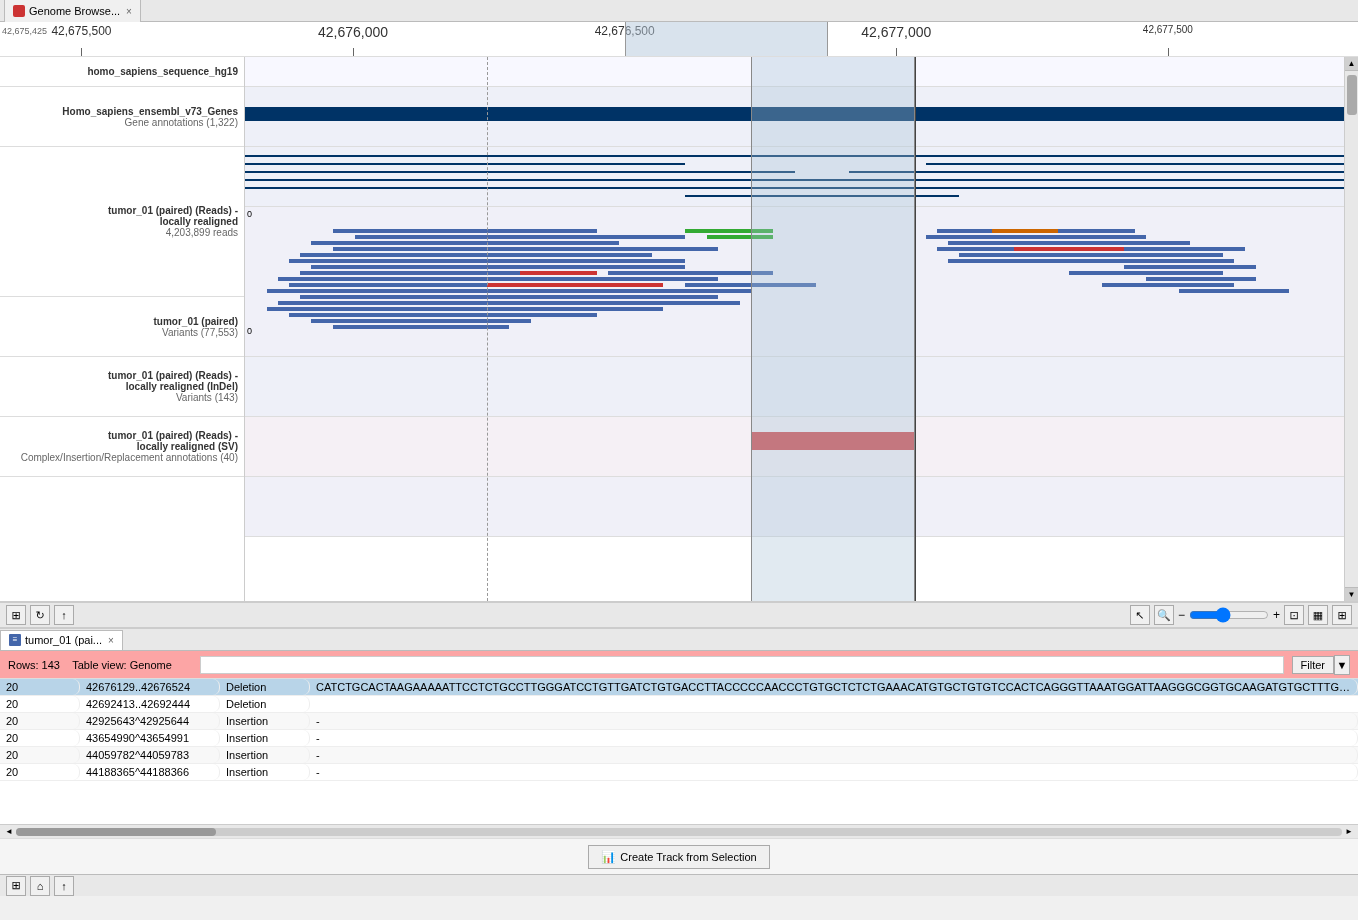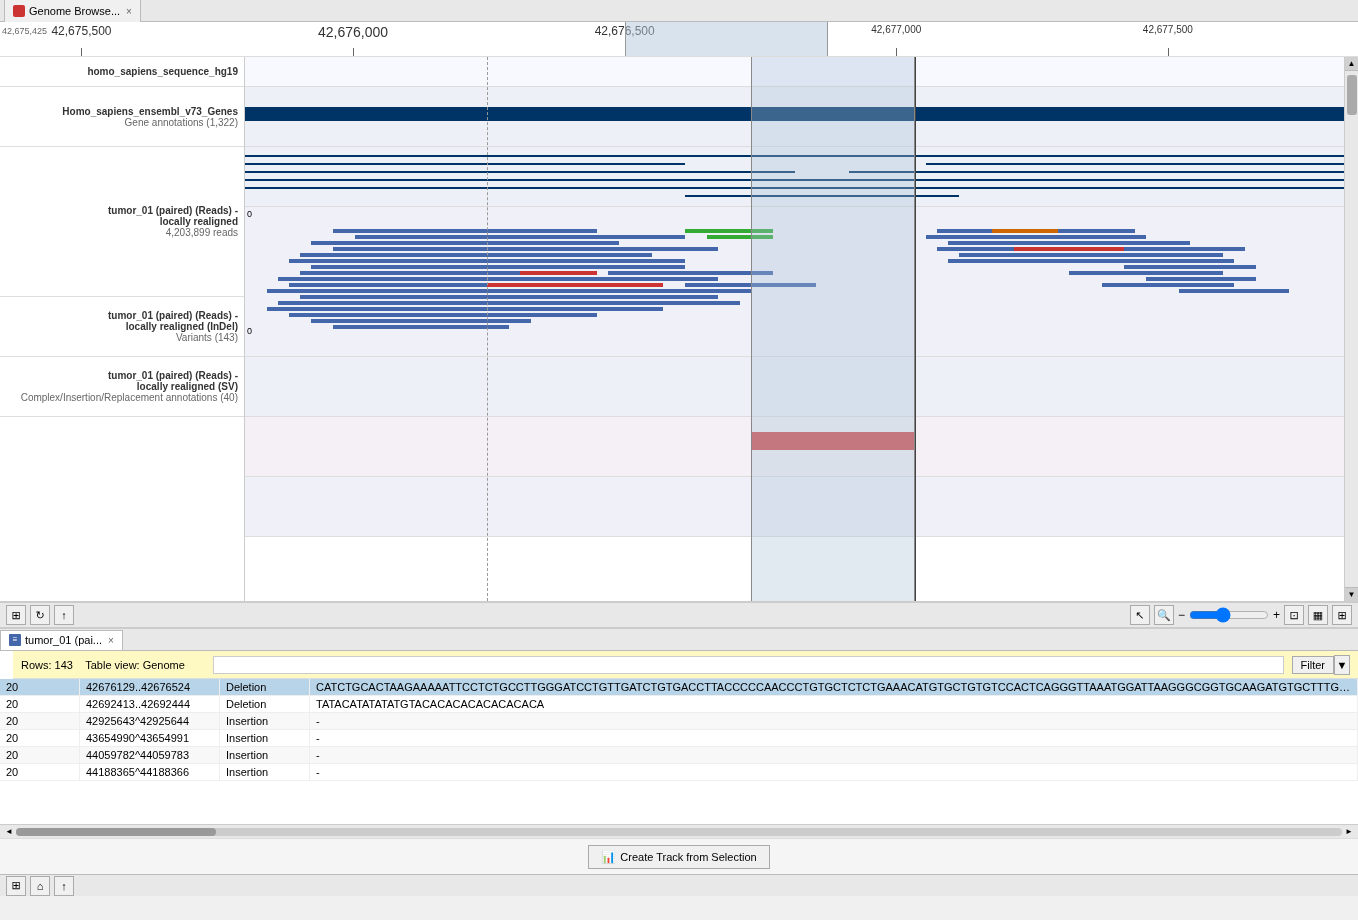--- a/index.html
+++ b/index.html
@@ -190,7 +190,7 @@
     <div style="position:absolute;left:46%;bottom:0;width:1px;height:8px;background:#666;"></div>
 
     <div style="position:absolute;left:46%;top:0;width:15%;height:100%;background:rgba(180,200,220,0.5);border-left:1px solid #999;border-right:1px solid #999;"></div>
-    <div style="position:absolute;left:66%;top:2px;font-size:10px;color:#333;transform:translateX(-50%);">42,677,000</div>
+    <div style="position:absolute;left:66%;top:2px;font-size:14px;color:#333;transform:translateX(-50%);">42,677,000</div>
     <div style="position:absolute;left:66%;bottom:0;width:1px;height:8px;background:#666;"></div>
     <div style="position:absolute;left:86%;top:2px;font-size:10px;color:#333;transform:translateX(-50%);">42,677,500</div>
     <div style="position:absolute;left:86%;bottom:0;width:1px;height:8px;background:#666;"></div>

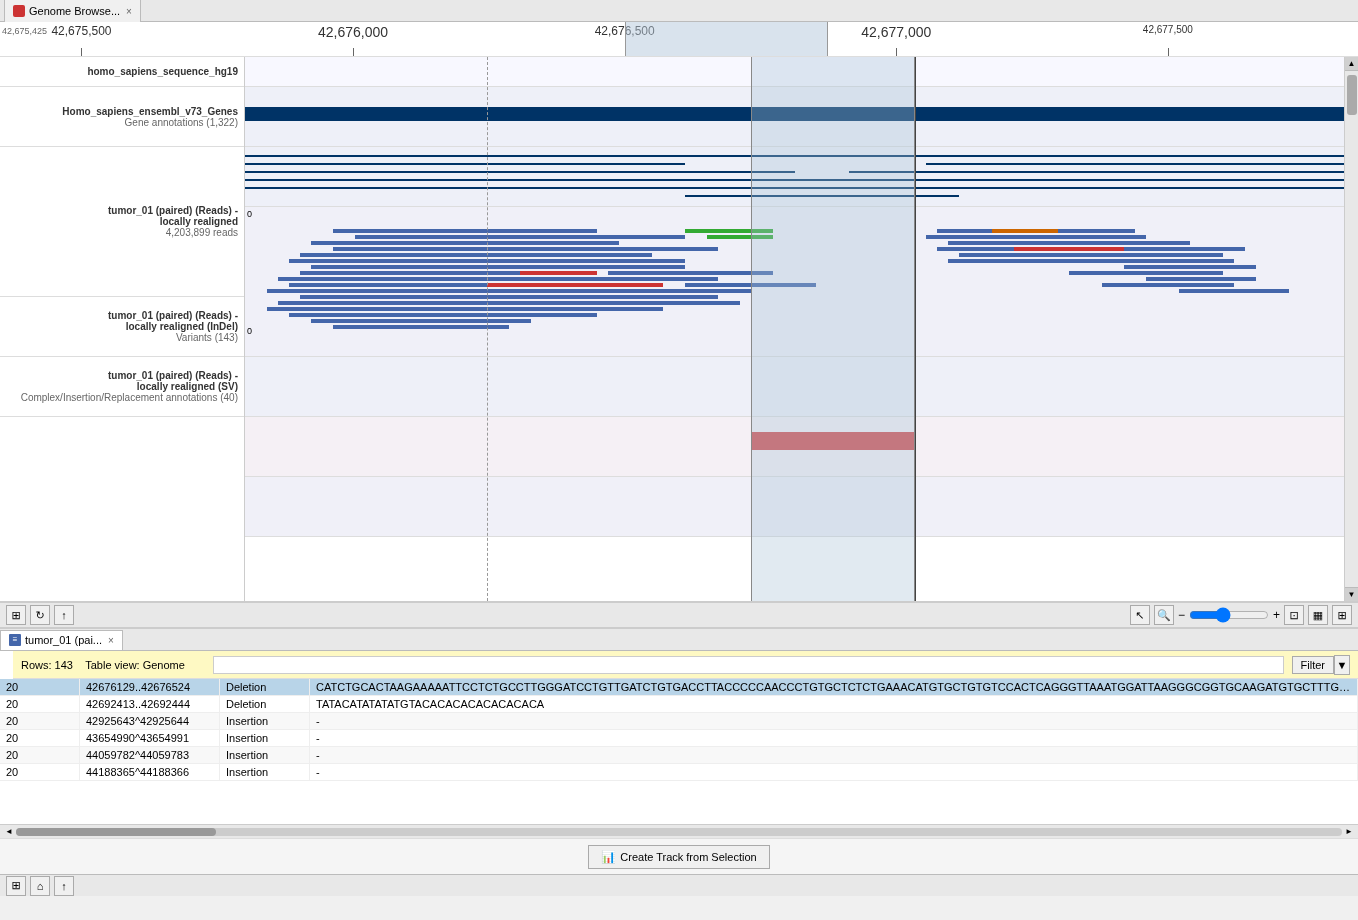--- a/index.html
+++ b/index.html
@@ -215,6 +215,10 @@
         <span class="track-sub">4,203,899 reads</span>
       </div>
 
+      <div class="track-label-cell" style="height:60px;border-bottom:1px solid #ddd;">
+        <span class="track-name">tumor_01 (paired)</span>
+        <span class="track-sub">Variants (77,553)</span>
+      </div>
 
       <div class="track-label-cell" style="height:60px;border-bottom:1px solid #ddd;">
         <span class="track-name" style="text-align:right;">tumor_01 (paired) (Reads) -<br>locally realigned (InDel)</span>

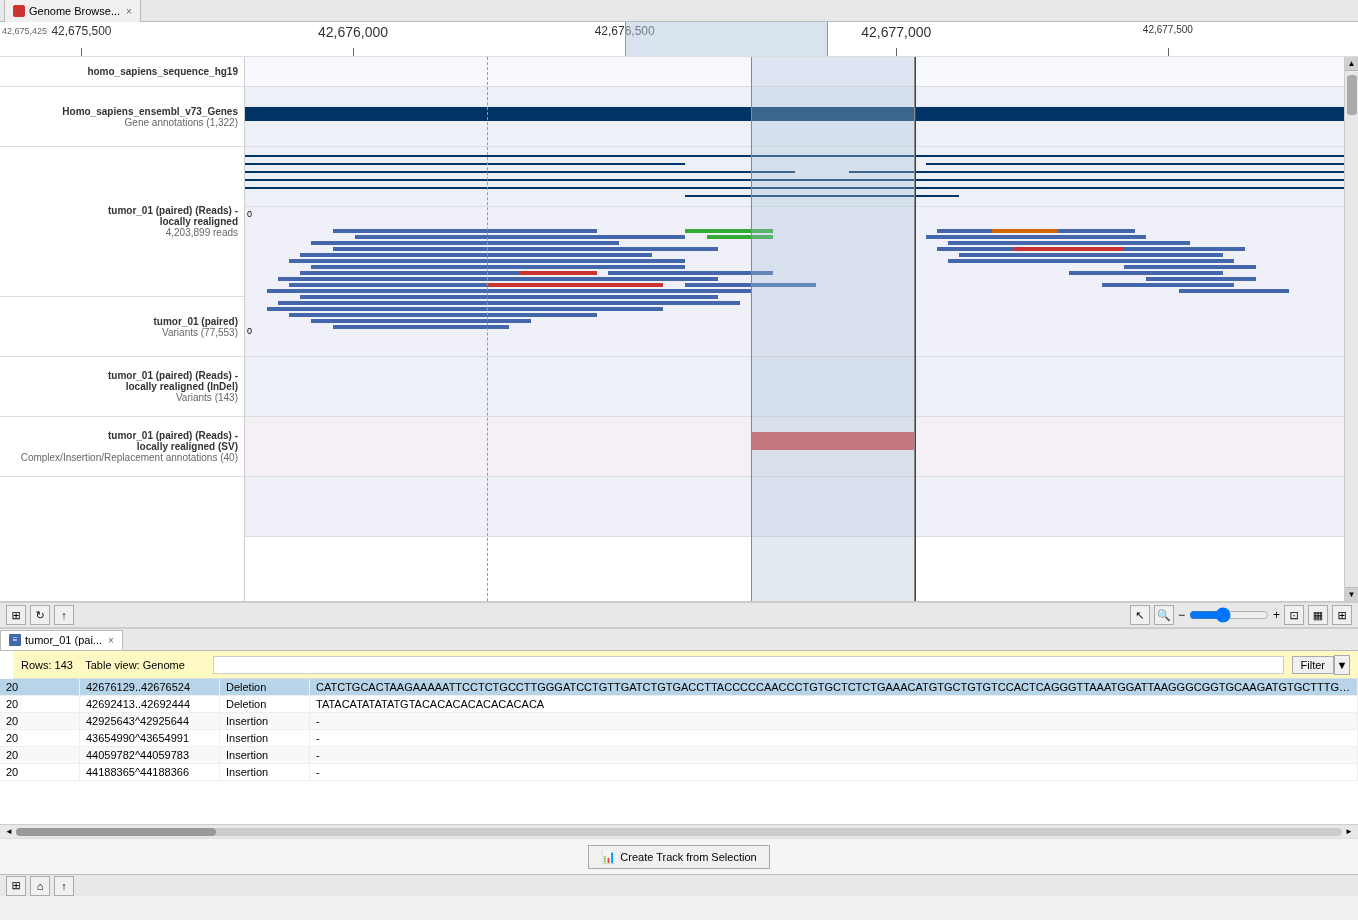--- a/index.html
+++ b/index.html
@@ -96,9 +96,8 @@
       display: flex; align-items: center;
       padding: 3px 8px;
       border-bottom: 1px solid #ddd;
-      background: #fef9c3;
+      background: #fca5a5;
       height: 28px;
-      margin-left: 13px;
     }
     .table-header-bar .rows-info { font-size: 11px; margin-right: 20px; }
     .table-search {

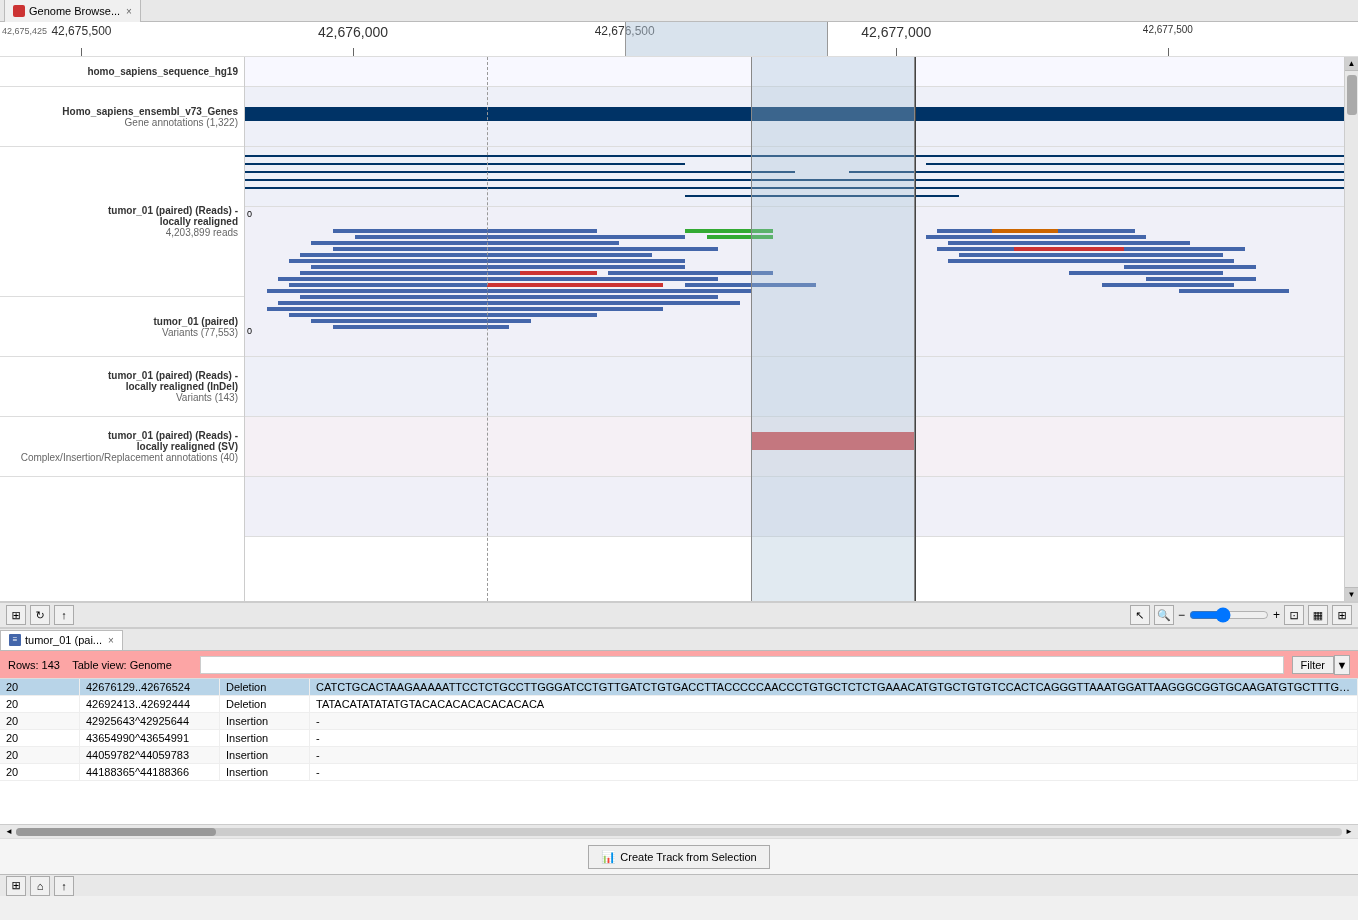--- a/index.html
+++ b/index.html
@@ -132,7 +132,7 @@
     .table-cell {
       padding: 2px 6px; font-size: 11px;
       border-right: 1px solid #eee;
-      white-space: nowrap; overflow: hidden; text-overflow: ellipsis;
+      white-space: nowrap; overflow: hidden; text-overflow: ellipsis; border-radius: 7px;
     }
 
     .table-hscroll {

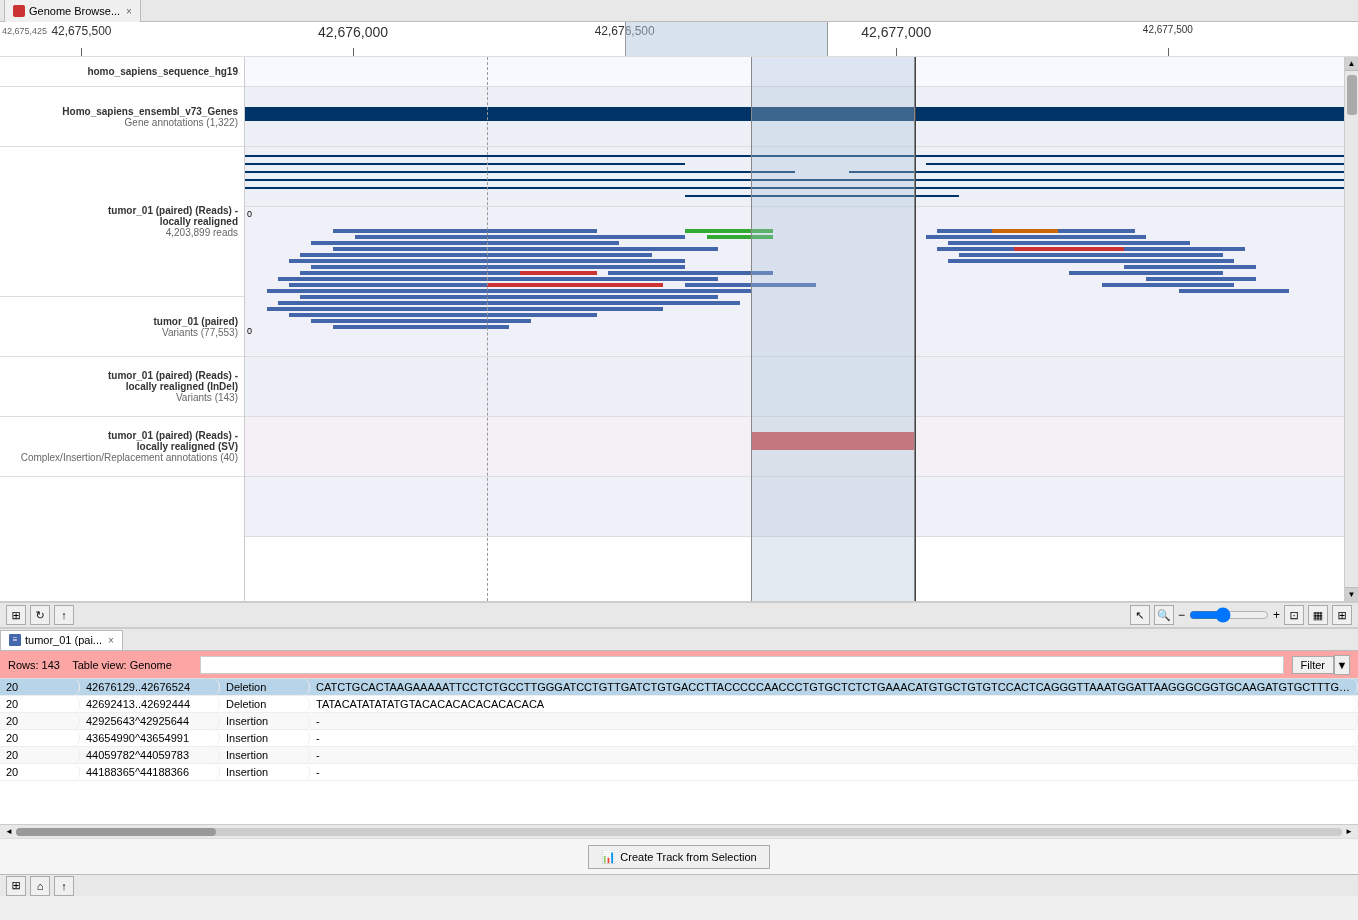--- a/index.html
+++ b/index.html
@@ -396,7 +396,6 @@
       <div class="table-cell">20</div>
       <div class="table-cell">42692413..42692444</div>
       <div class="table-cell">Deletion</div>
-      <div class="table-cell">TATACATATATATGTACACACACACACACACA</div>
     </div>
 
     <div class="table-row even">

